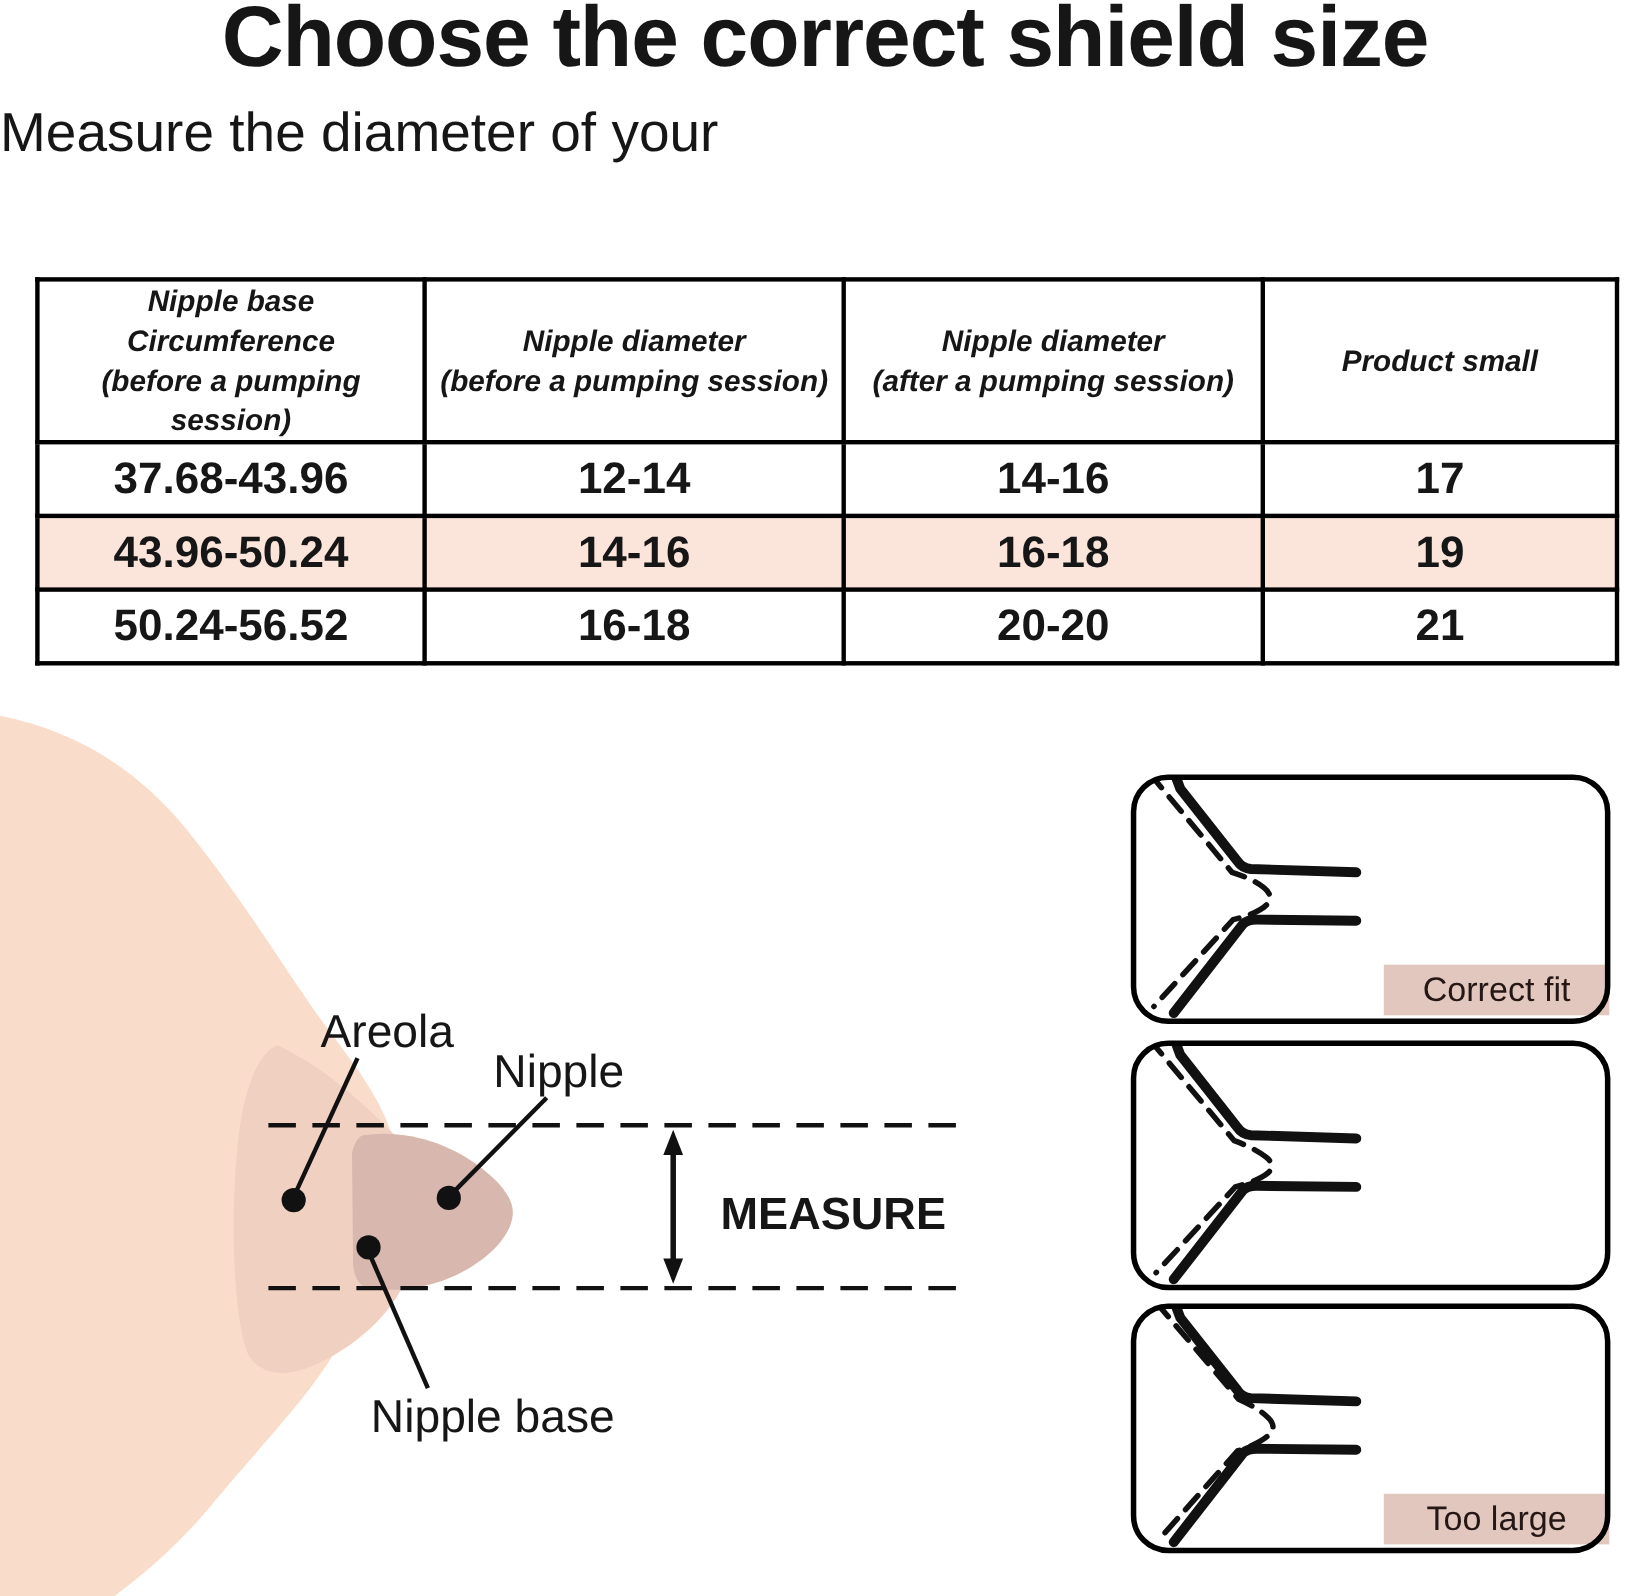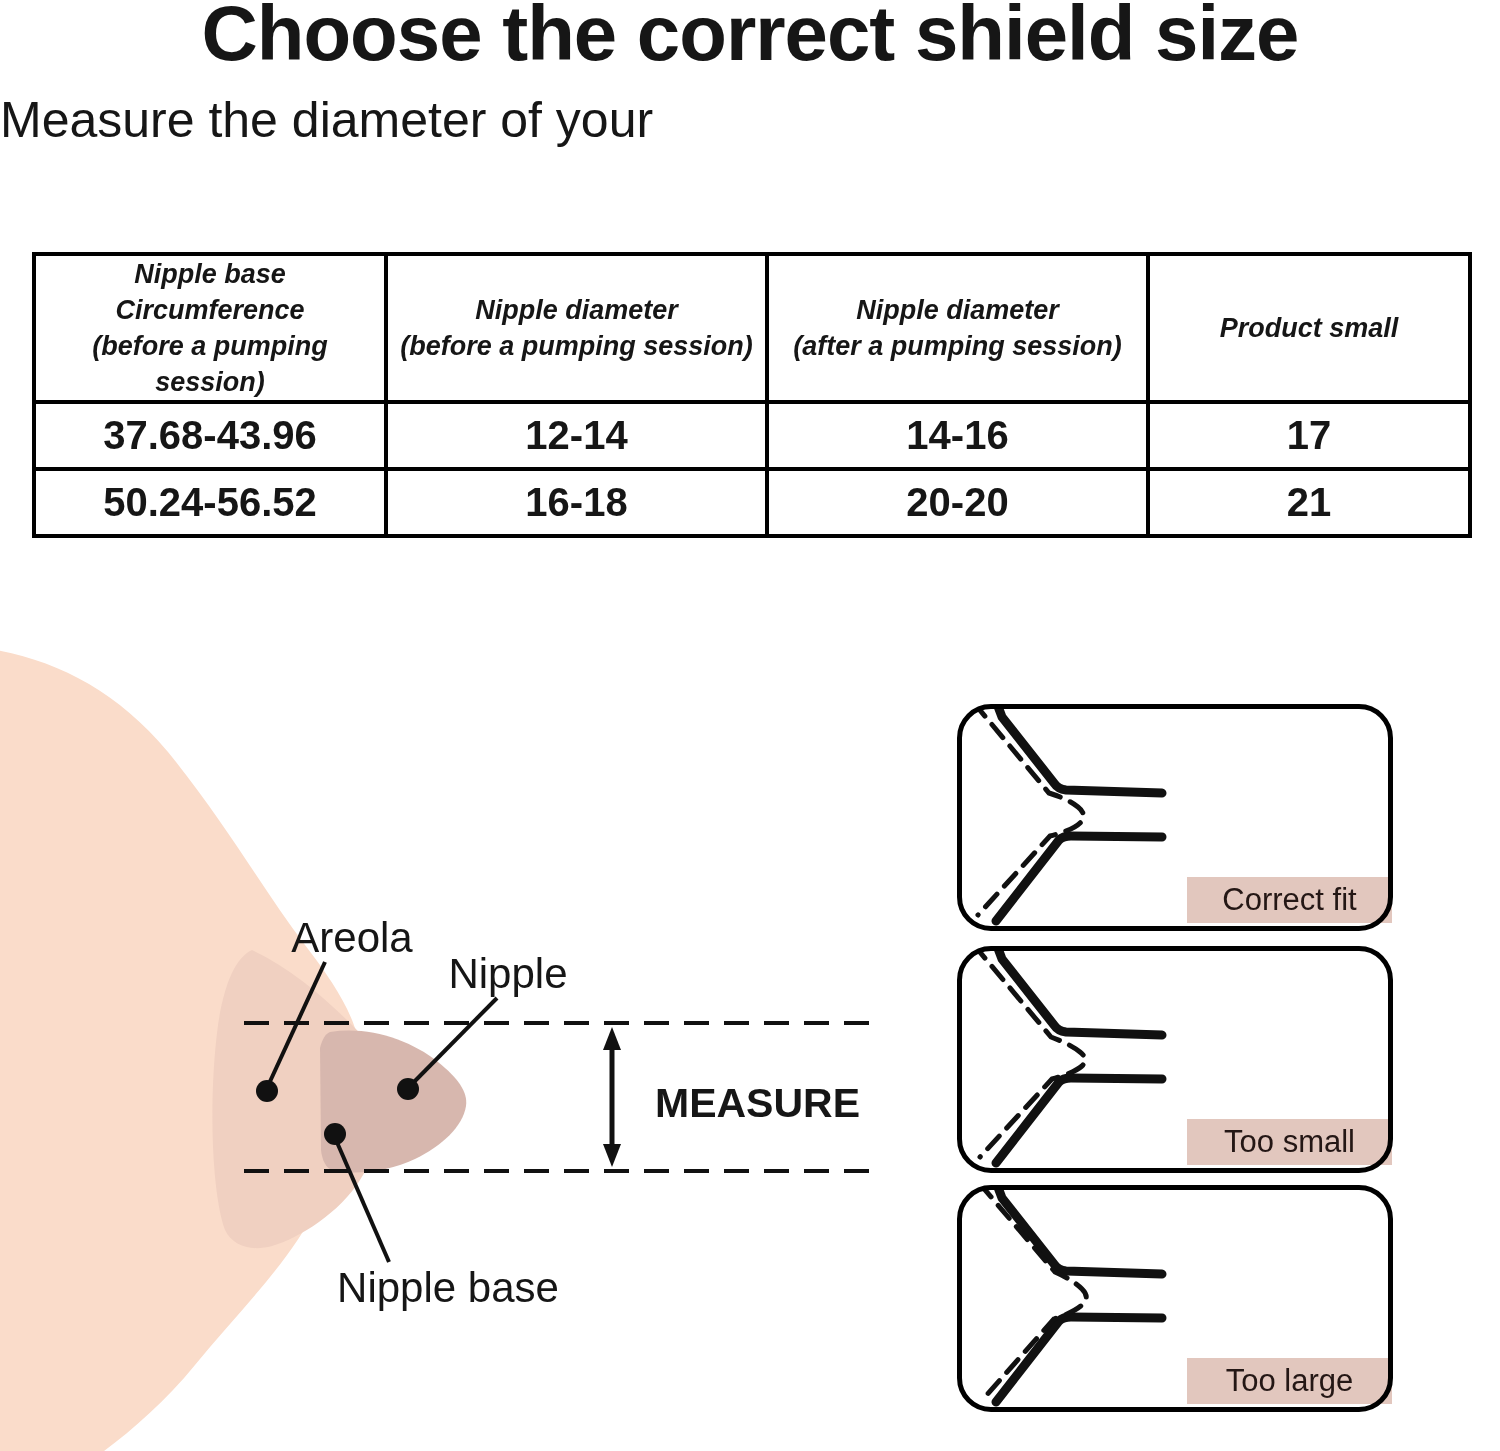--- a/index.html
+++ b/index.html
@@ -88,6 +88,12 @@
         <td>14-16</td>
         <td>17</td>
       </tr>
+      <tr class="hl">
+        <td>43.96-50.24</td>
+        <td>14-16</td>
+        <td>16-18</td>
+        <td>19</td>
+      </tr>
       <tr>
         <td>50.24-56.52</td>
         <td>16-18</td>

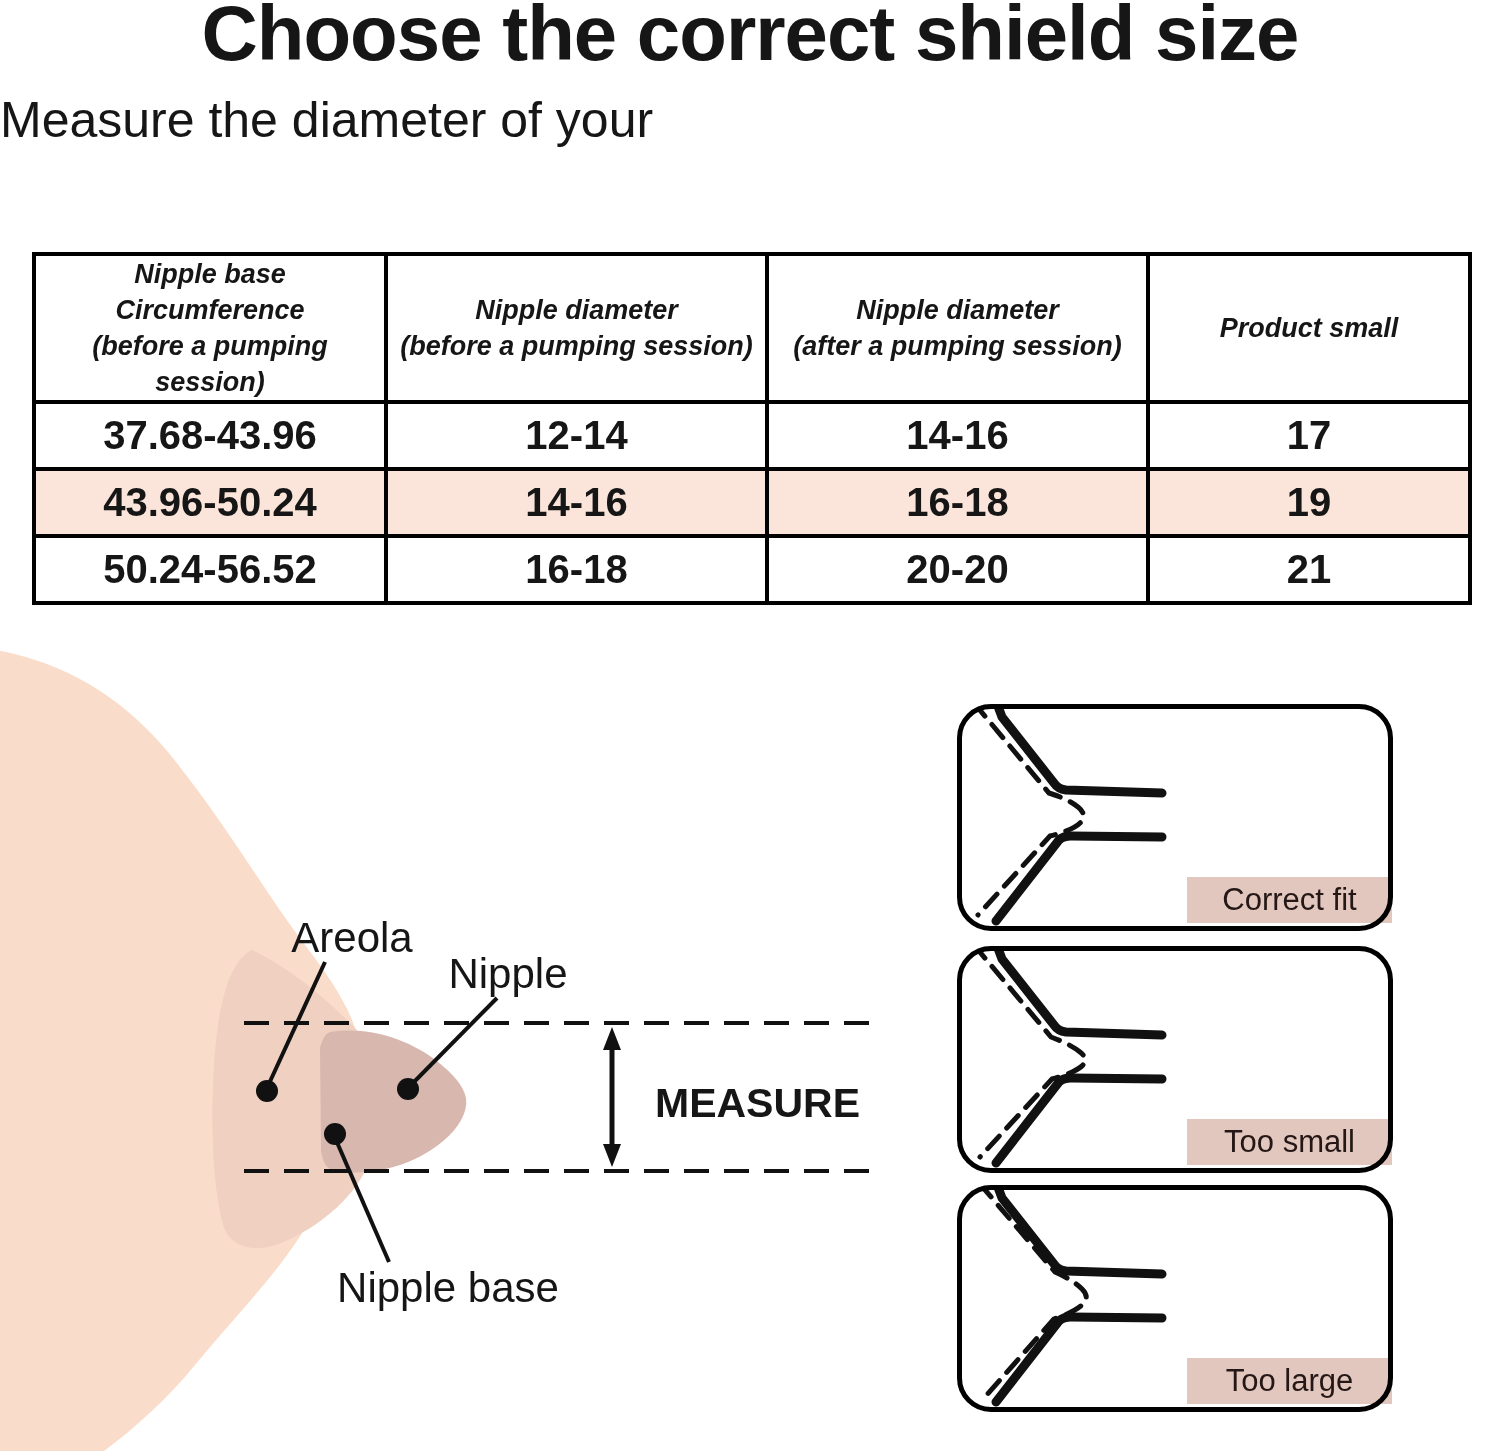--- a/index.html
+++ b/index.html
@@ -34,7 +34,7 @@
 
   .measure-svg{position:absolute;left:0;top:640px;}
 
-  .fit-box{position:absolute;left:962px;width:426px;height:217px;}
+  .fit-box{position:absolute;left:1033px;width:426px;height:217px;}
   .fit-box .art{position:absolute;left:0;top:0;z-index:0;}
   .fit-box .chip{
     position:absolute;right:-4px;bottom:3px;width:205px;height:46px;z-index:1;

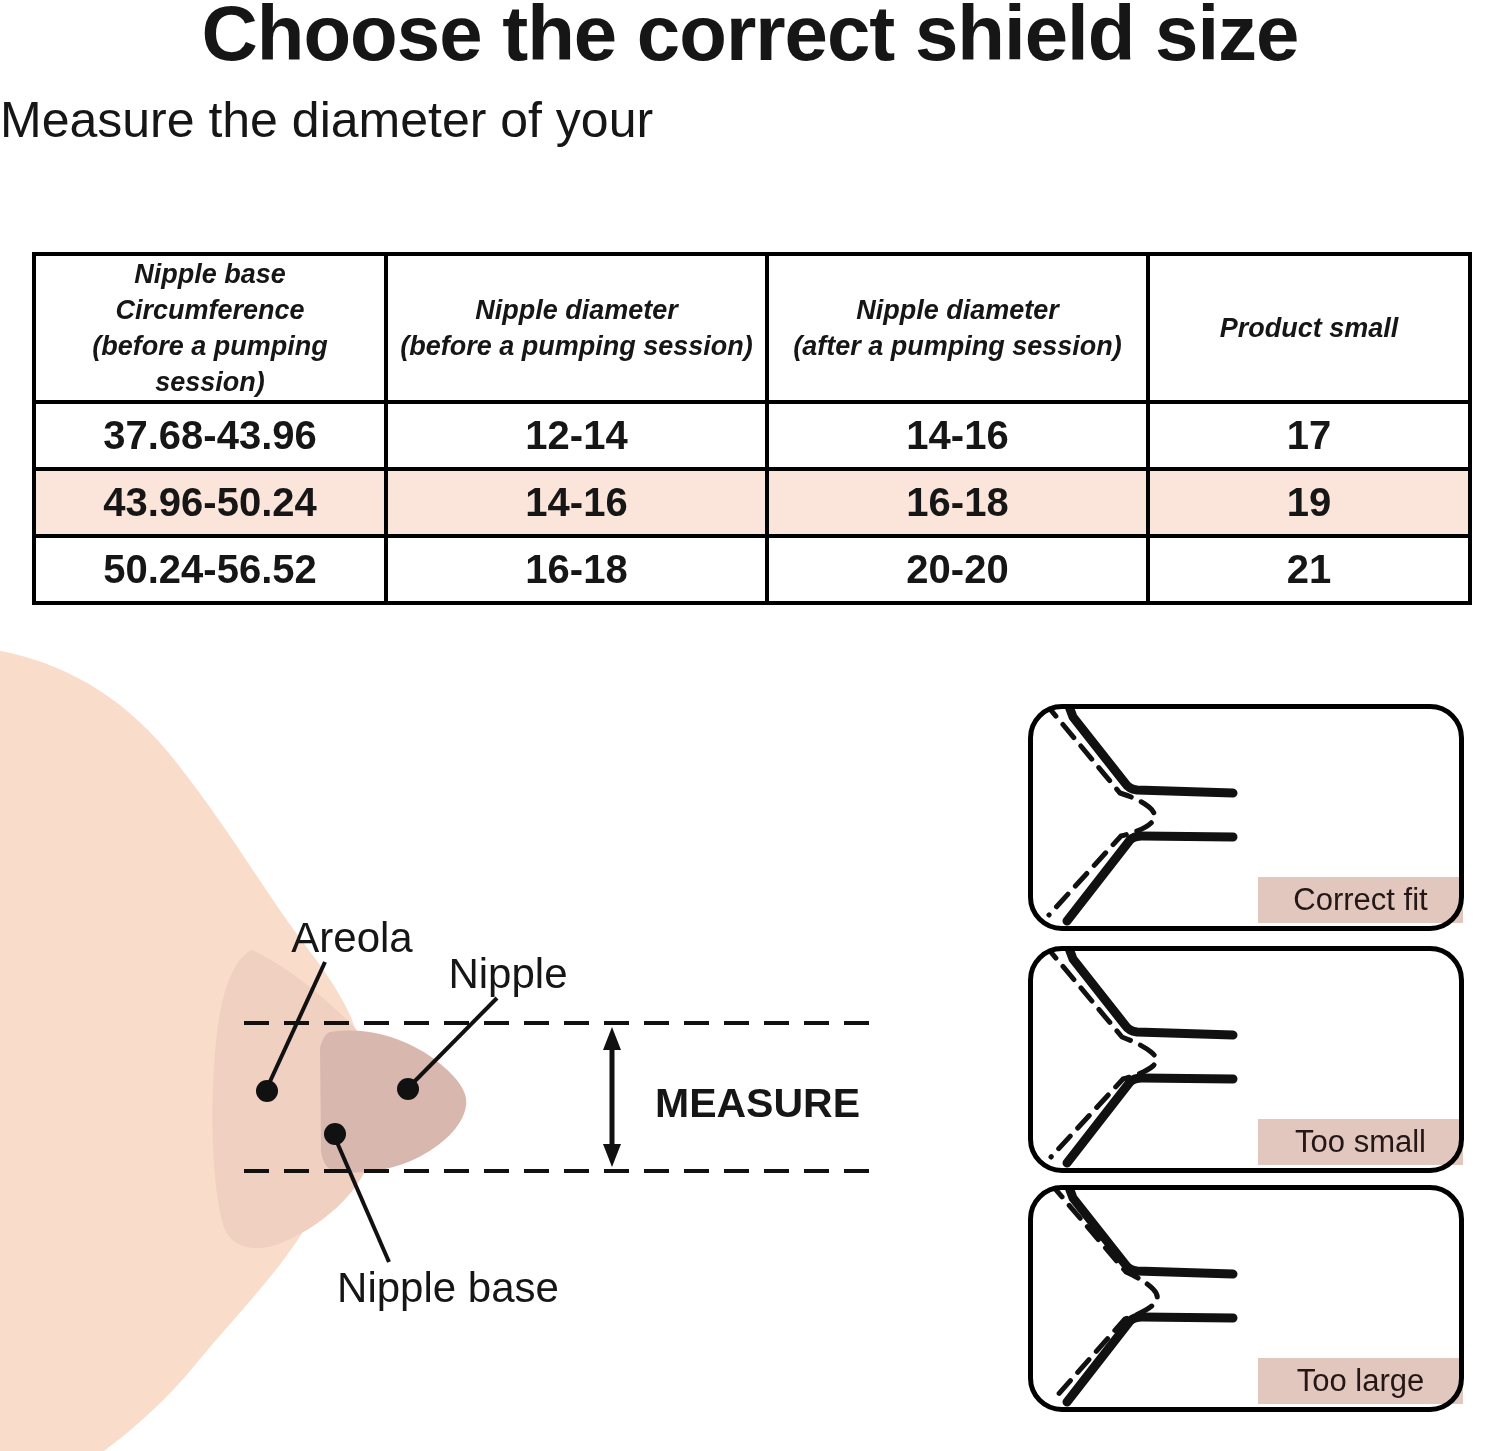--- a/index.html
+++ b/index.html
@@ -151,7 +151,6 @@
     <path fill="none" stroke="var(--ink)" stroke-width="9" stroke-linecap="round" stroke-linejoin="round" d="M 34,212 L 97,131 Q 101,127 109,127 L 200,128"></path>
     <path fill="none" stroke="var(--ink)" stroke-width="5" stroke-dasharray="17 11" stroke-linecap="round" d="M 12,-6 L 89,86 Q 108,93 118,101 Q 127,108 120,115 Q 112,122 90,128 L 18,206"></path>
   </svg>
-  <div class="chip">Too small</div>
 </div>
 
 <div class="fit-box" id="fit-box-2">

